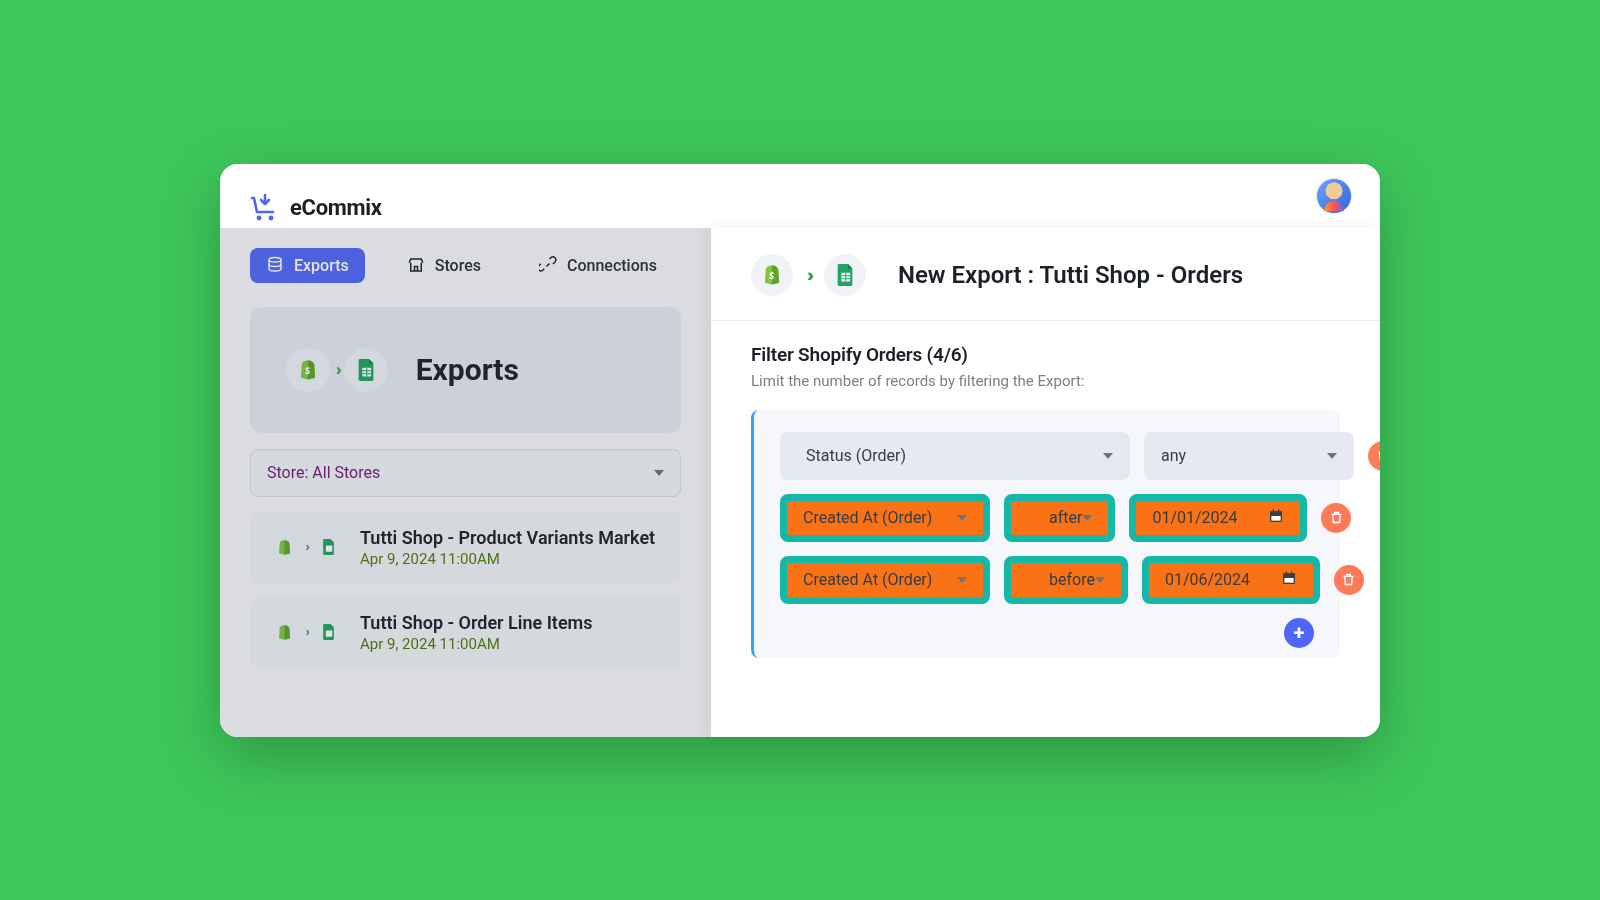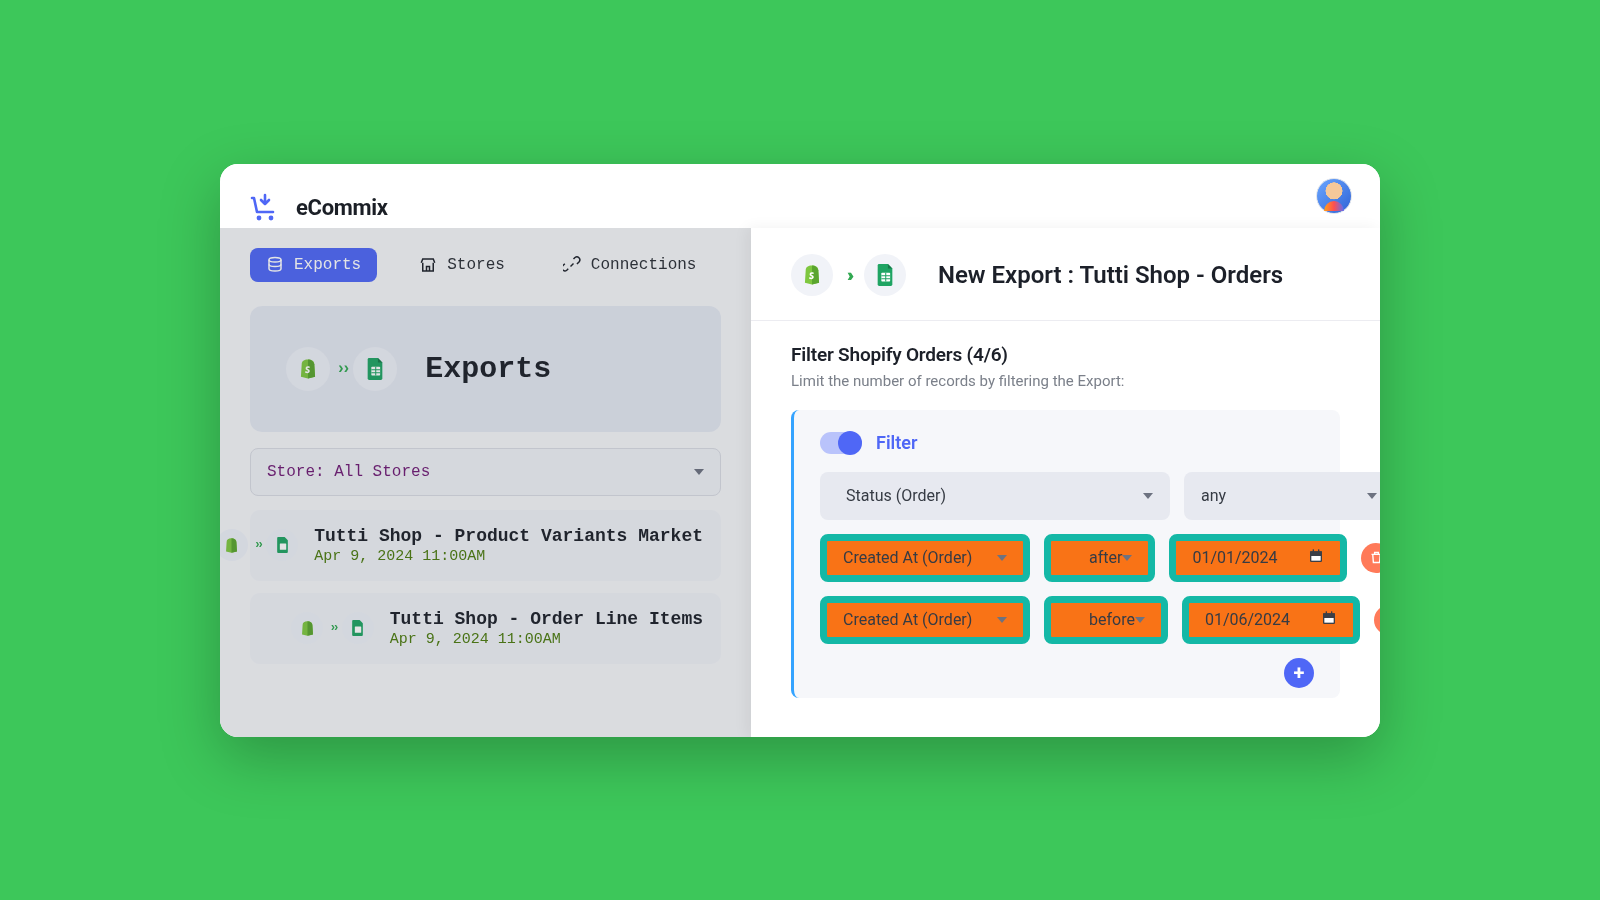--- a/index.html
+++ b/index.html
@@ -36,7 +36,7 @@
   .logo-group {
     display: flex;
     align-items: center;
-    gap: 16px;
+    gap: 10px;
     margin-top: 24px;
   }
   .logo-icon {

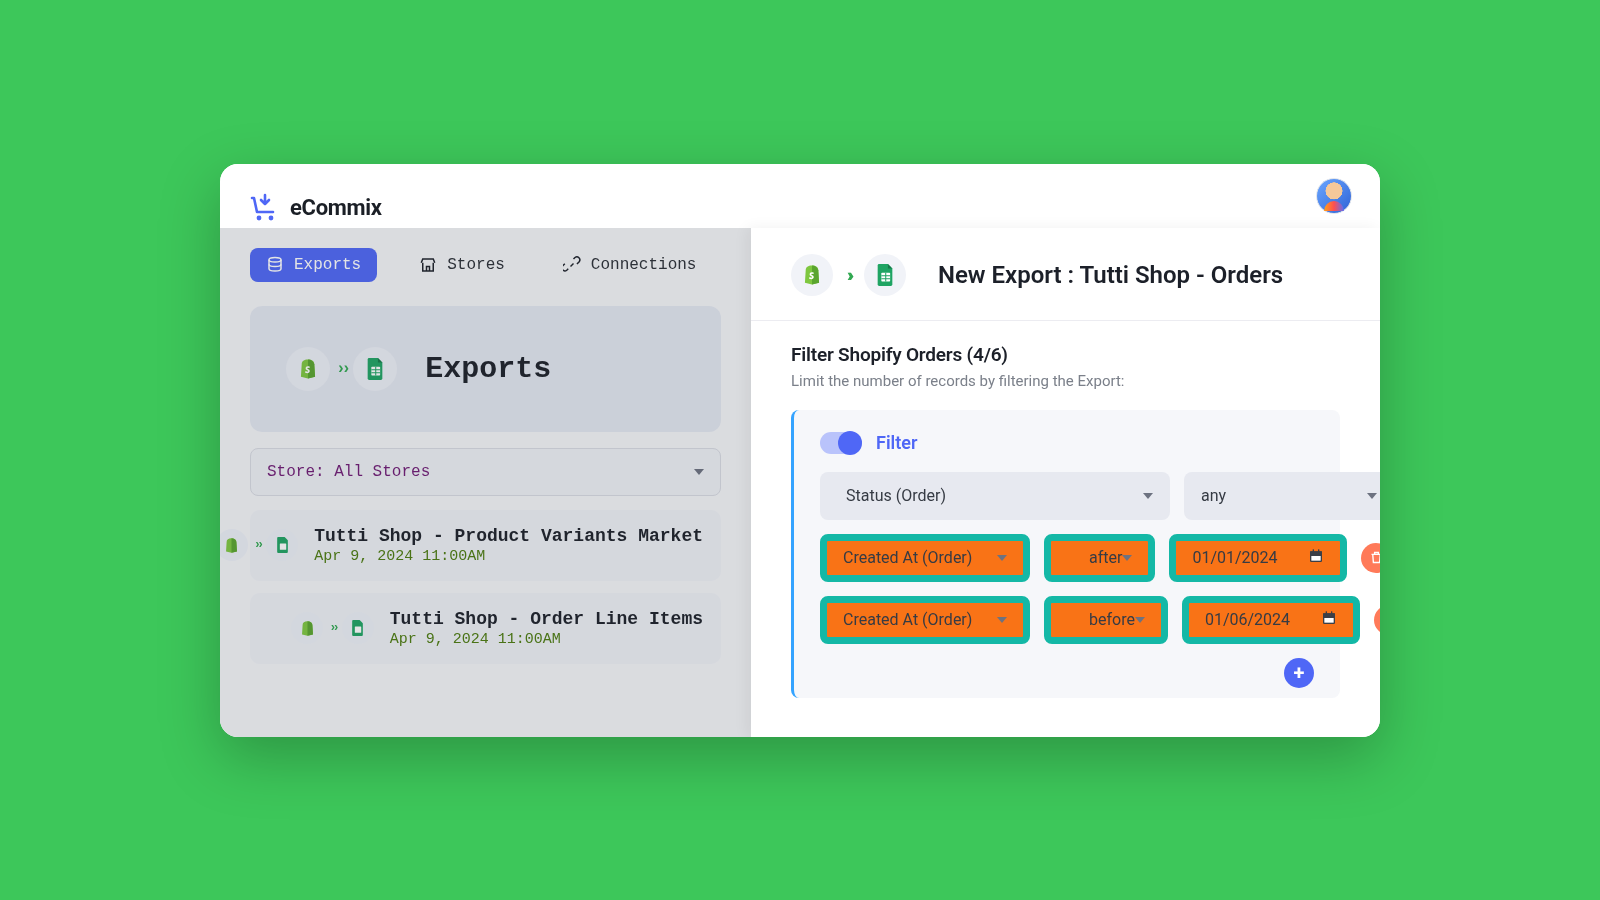--- a/index.html
+++ b/index.html
@@ -77,14 +77,13 @@
     position:relative;
   }
   .sidebar {
-    width: 531px;
+    width: 491px;
     background: #f5f6f9;
     border-top-left-radius:0;
     padding: 12px 0 0 0;
     display:flex;
     flex-direction:column;
     position:relative;
-    font-family:Liberation Mono, monospace;
   }
   .overlay-dim {
     position:absolute;

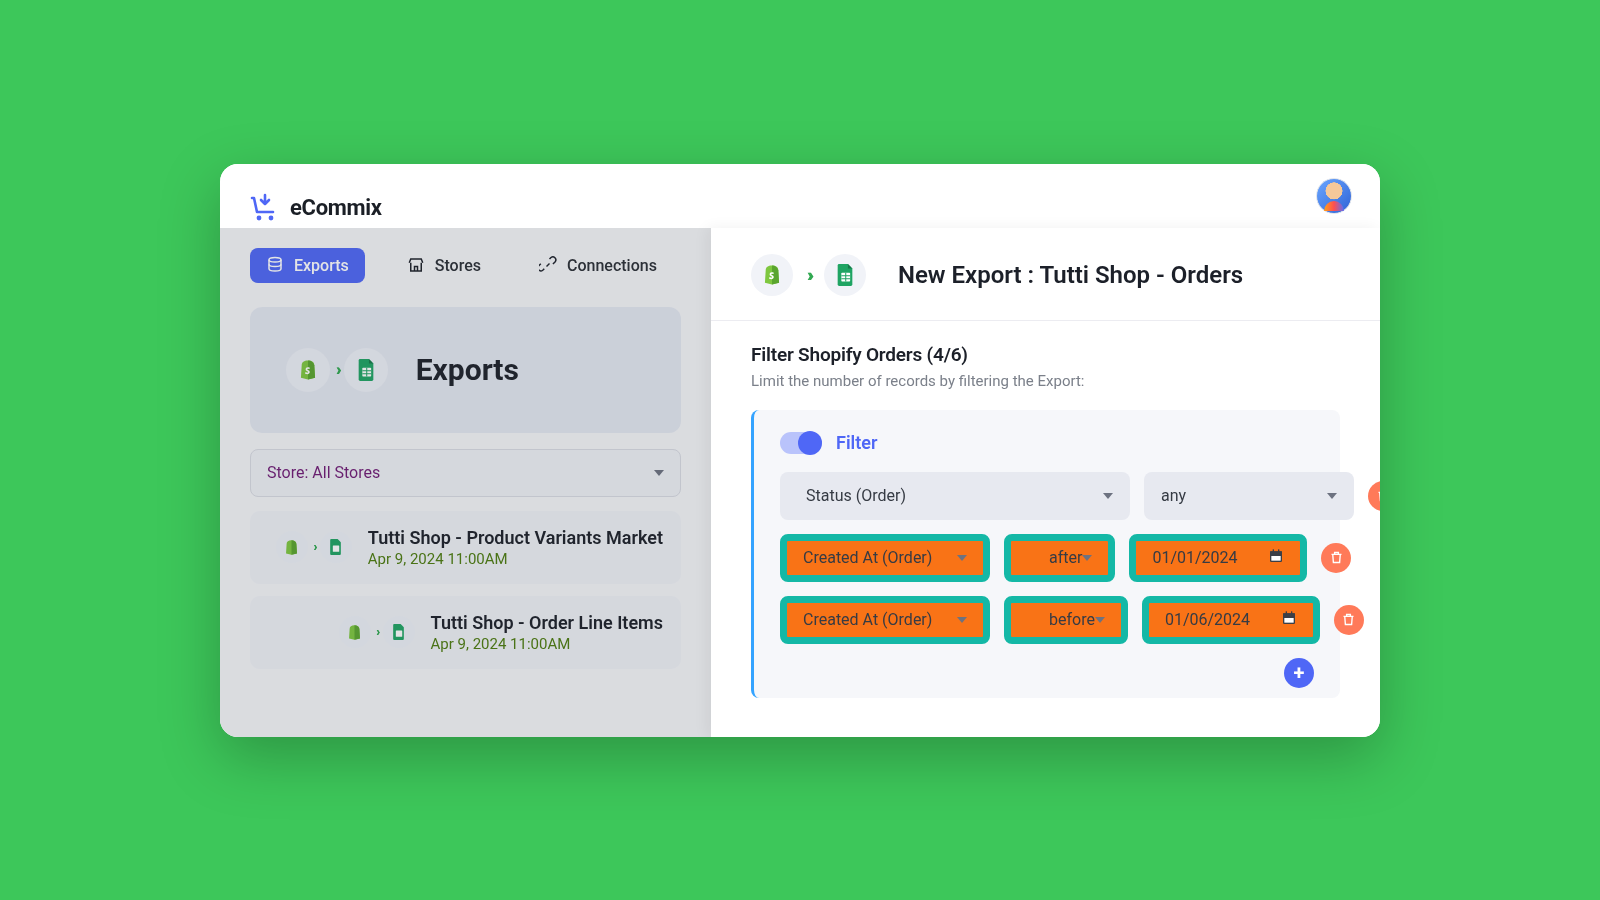--- a/index.html
+++ b/index.html
@@ -410,10 +410,6 @@
       </div>
 
       <div class="filter-box">
-        <div class="filter-head">
-          <div class="toggle"></div>
-          <div class="filter-label">Filter</div>
-        </div>
 
         <div class="filter-row">
           <div class="select wide">

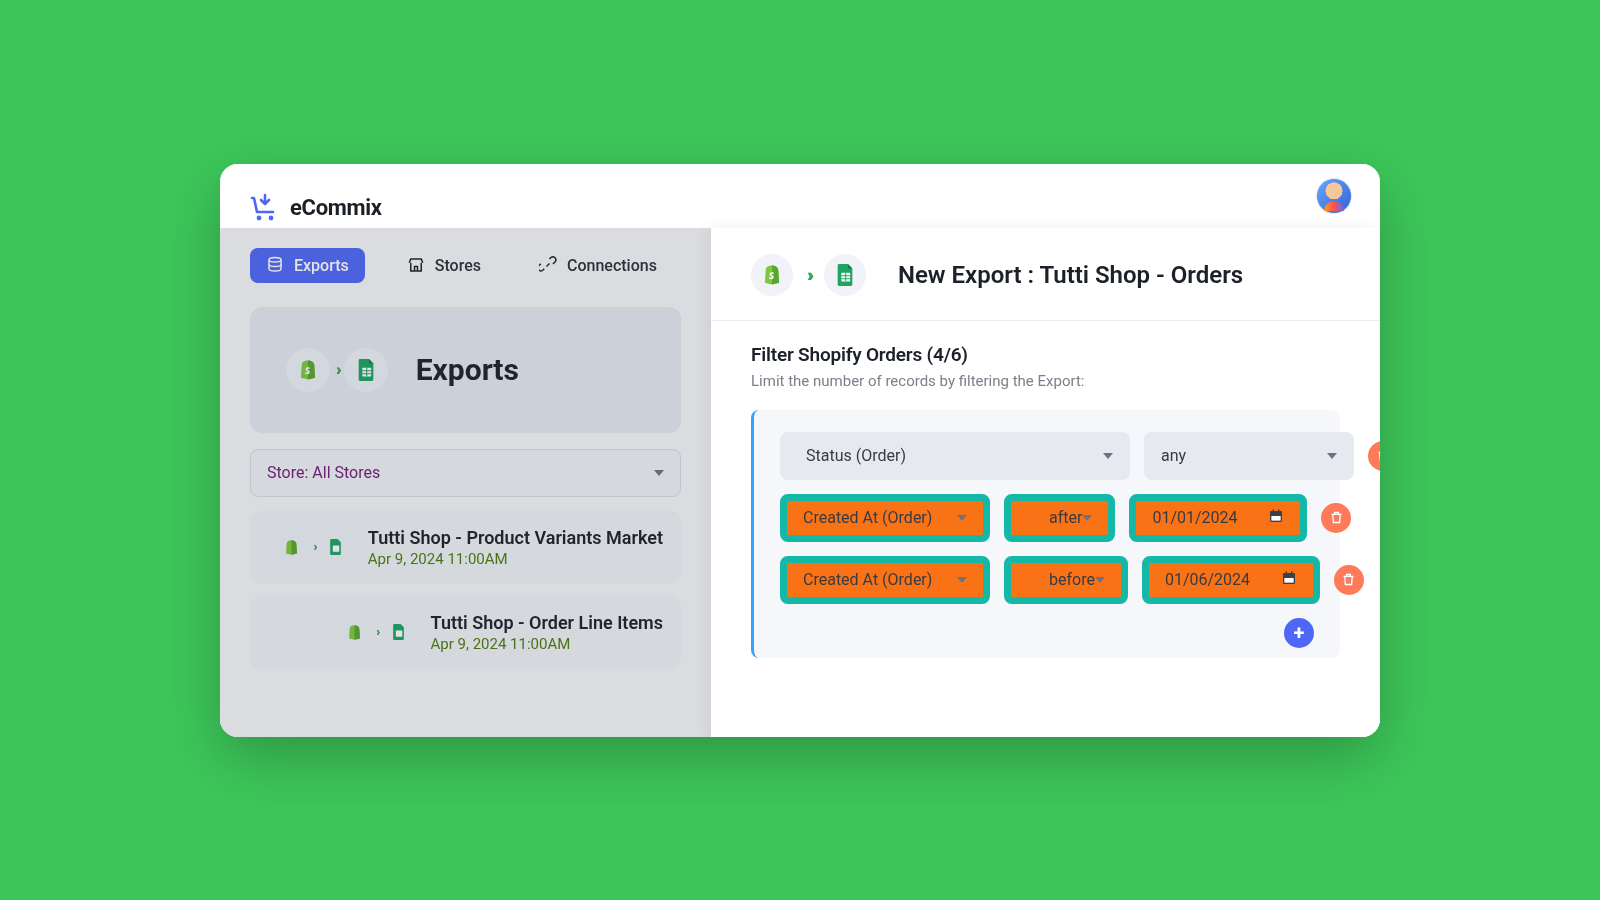--- a/index.html
+++ b/index.html
@@ -171,7 +171,6 @@
     display:flex;
     align-items:center;
     gap:16px;
-    justify-content:flex-end;
   }
   .export-item .meta { display:flex;flex-direction:column; }
   .export-item .title {

